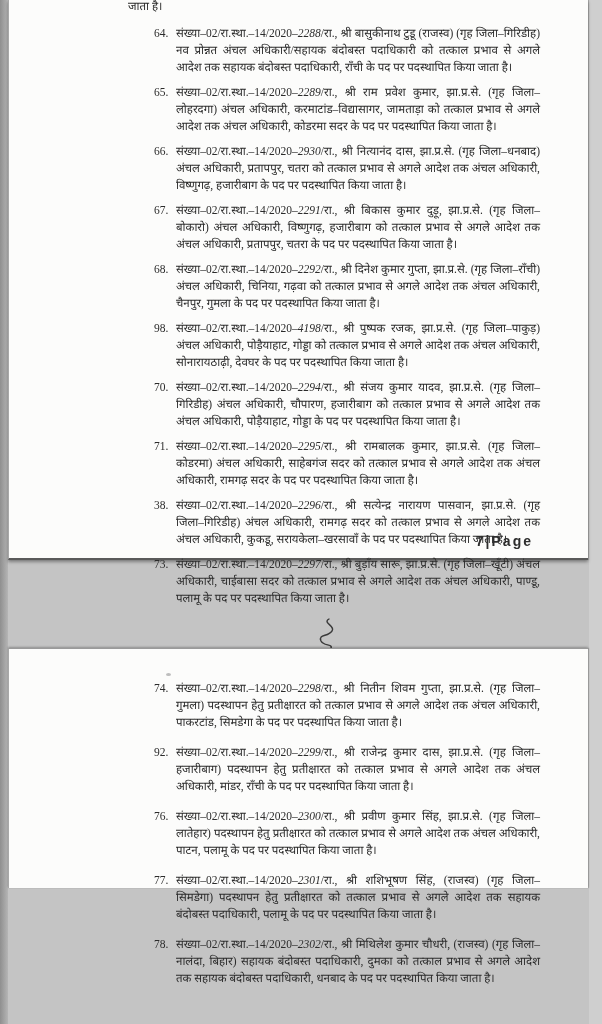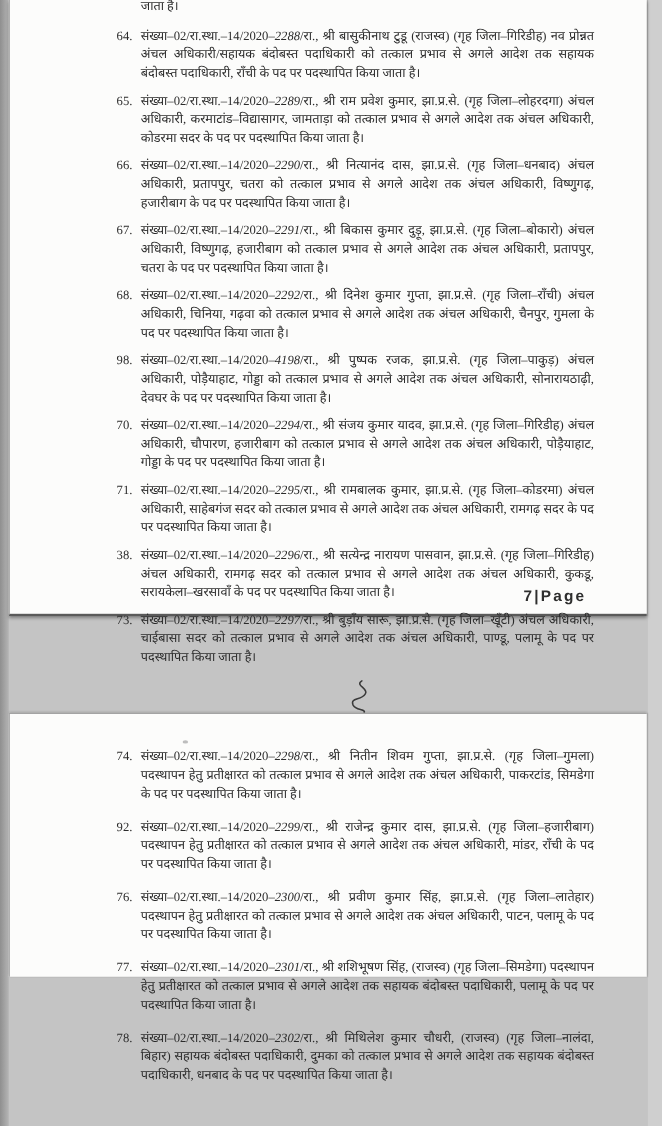--- a/index.html
+++ b/index.html
@@ -55,6 +55,7 @@
   li.item .num {
     flex: 0 0 22px;
     text-align: left;
+    margin-left: 48px;
   }
   li.item .text {
     flex: 1;

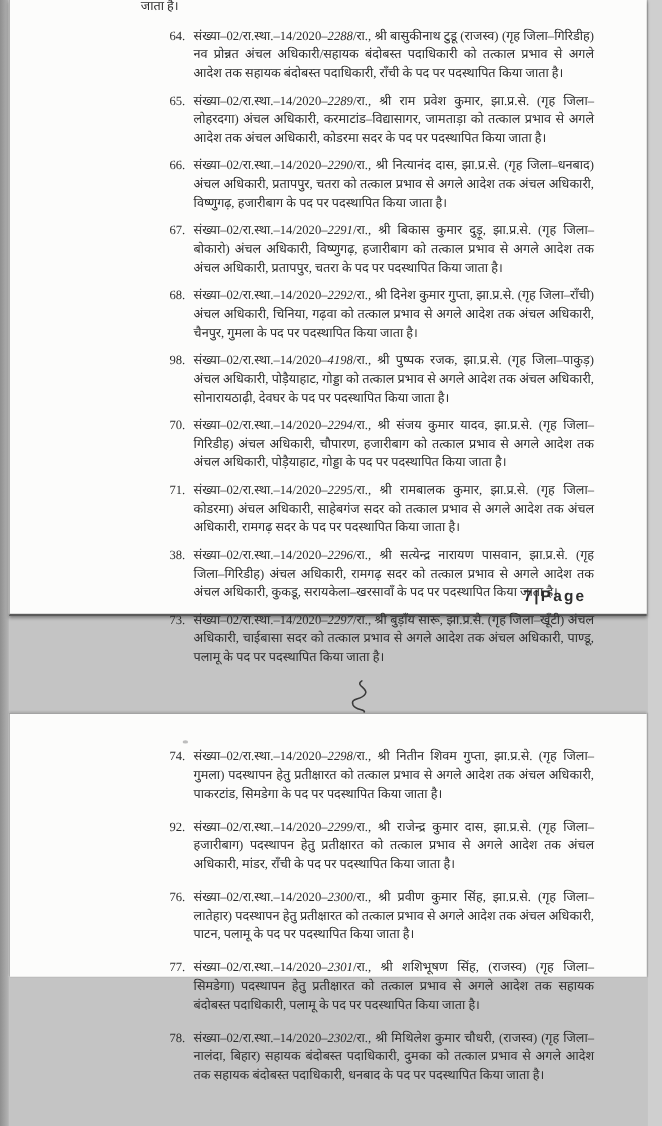--- a/index.html
+++ b/index.html
@@ -99,7 +99,7 @@
 
   <li class="item">
     <span class="num">66.</span>
-    <span class="text"><span>संख्या–02/रा.स्था.–14/2020–</span><span class="refnum">2290</span><span>/रा.,</span><span> श्री नित्यानंद दास, झा.प्र.से. (गृह जिला–धनबाद) अंचल अधिकारी, प्रतापपुर, चतरा को तत्काल प्रभाव से अगले आदेश तक अंचल अधिकारी, विष्णुगढ़, हजारीबाग के पद पर पदस्थापित किया जाता है।</span></span>
+    <span class="text"><span>संख्या–02/रा.स्था.–14/2020–</span><span class="refnum">2930</span><span>/रा.,</span><span> श्री नित्यानंद दास, झा.प्र.से. (गृह जिला–धनबाद) अंचल अधिकारी, प्रतापपुर, चतरा को तत्काल प्रभाव से अगले आदेश तक अंचल अधिकारी, विष्णुगढ़, हजारीबाग के पद पर पदस्थापित किया जाता है।</span></span>
   </li>
 
   <li class="item">

